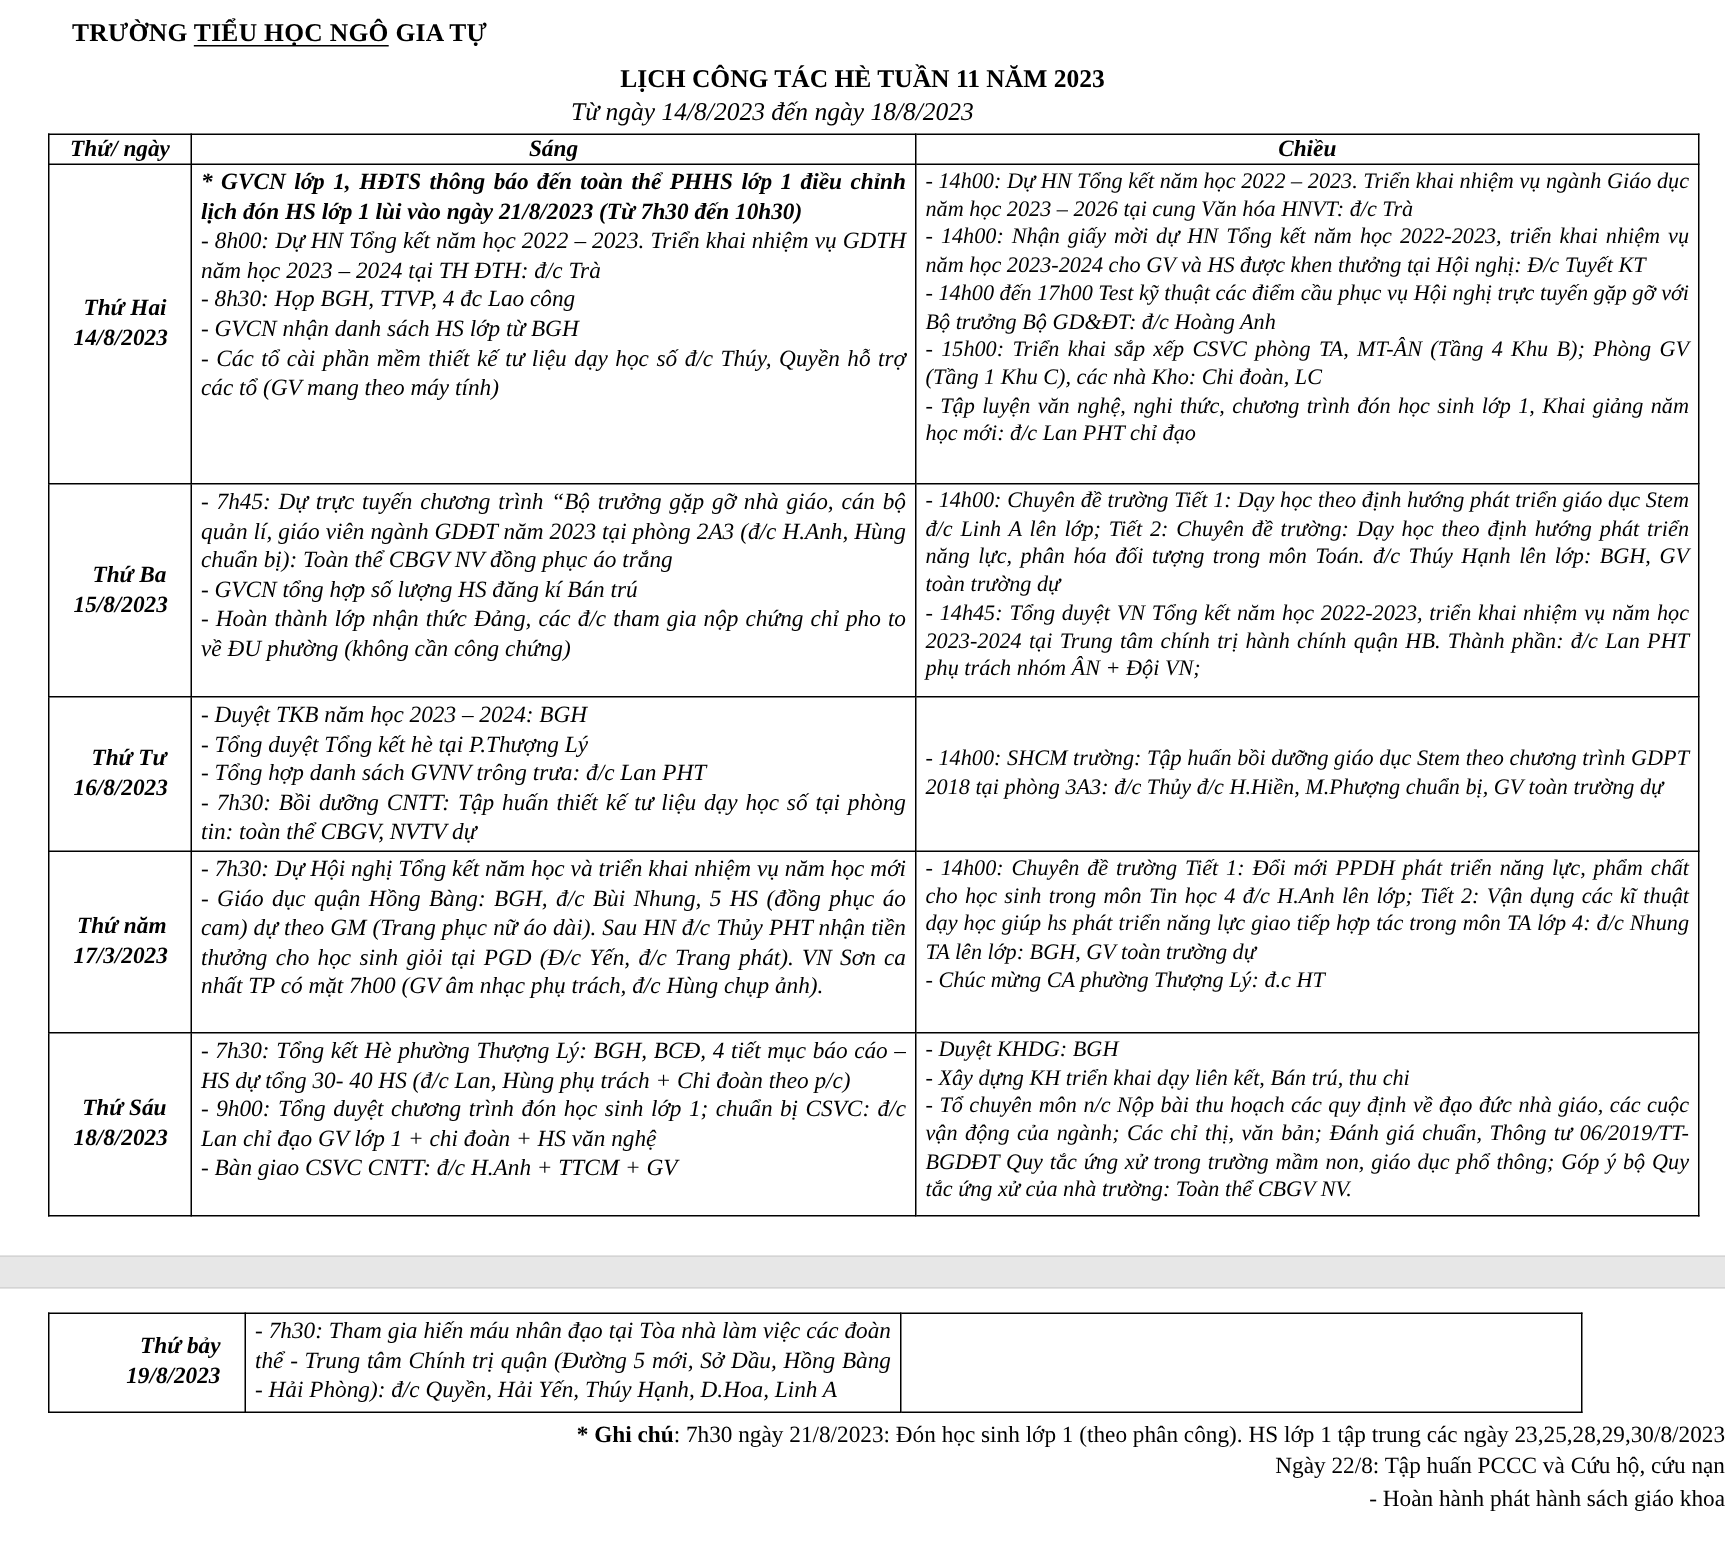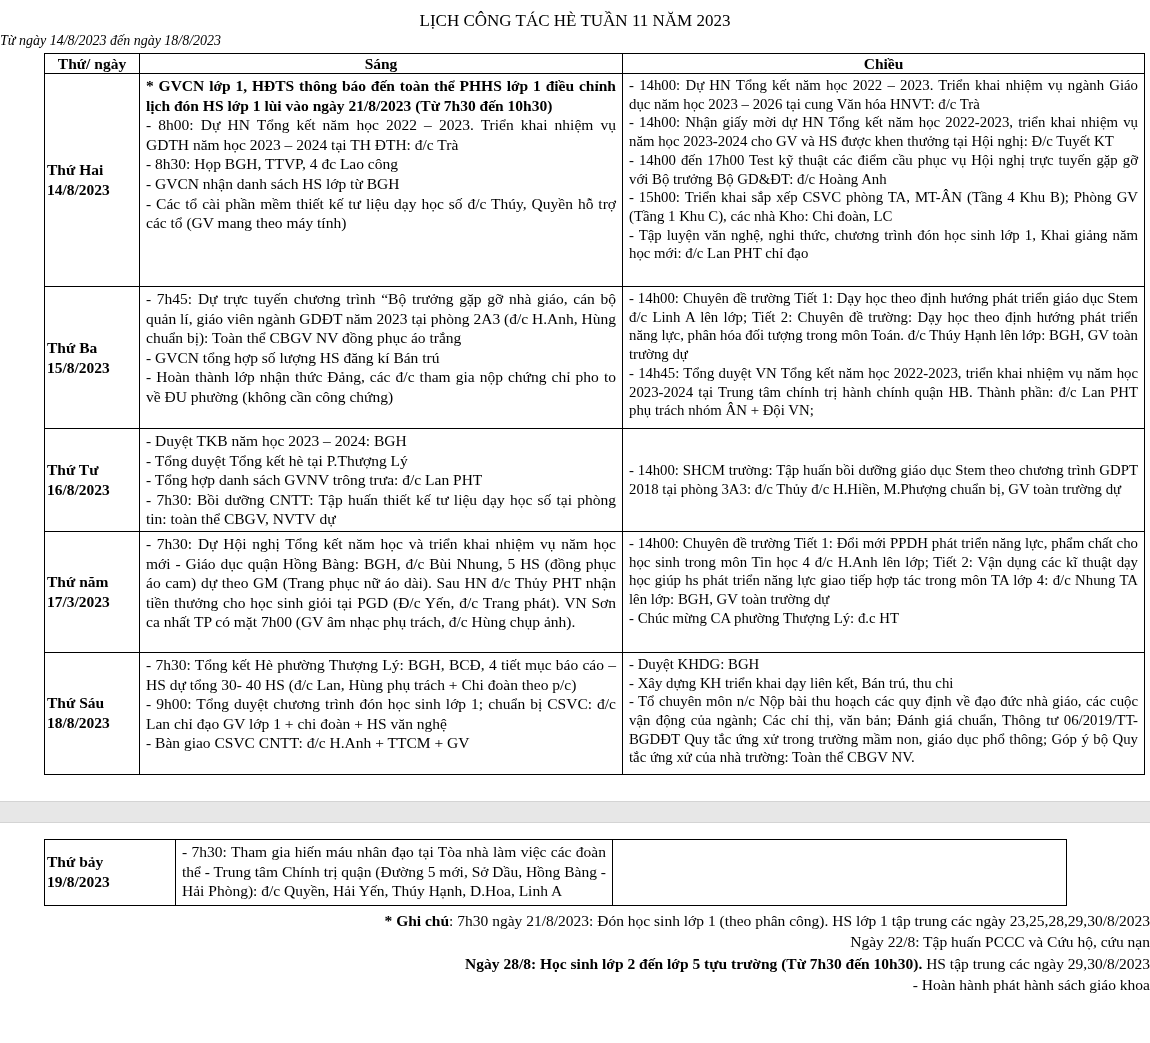--- a/index.html
+++ b/index.html
@@ -96,6 +96,7 @@
 
 <div class="page">
 
+  <div class="school-name"><span>TRƯỜNG </span><span class="u">TIỂU HỌC NGÔ</span><span> GIA TỰ</span></div>
 
   <div class="doc-title">LỊCH CÔNG TÁC HÈ TUẦN 11 NĂM 2023</div>
 

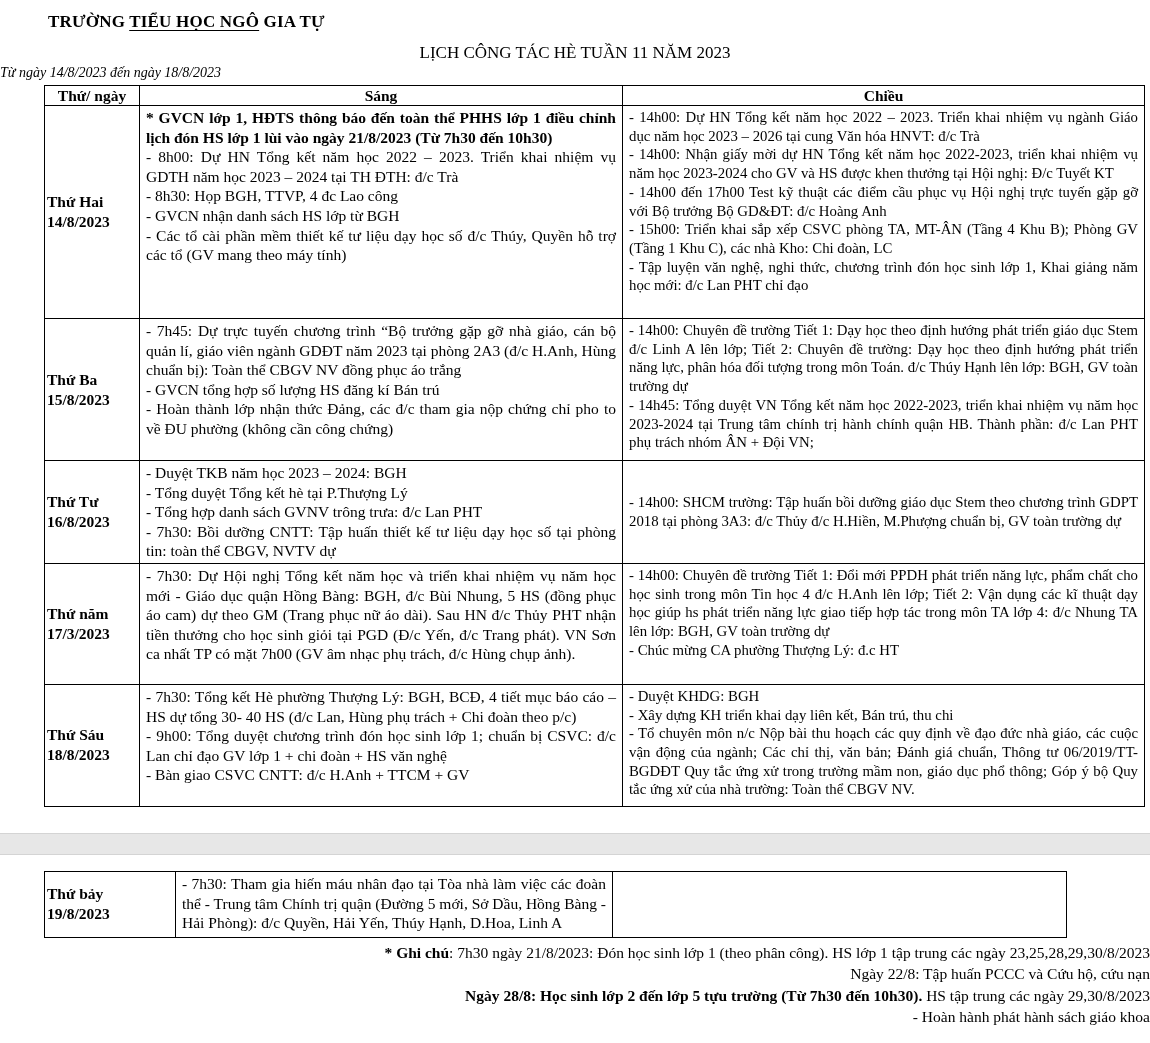--- a/index.html
+++ b/index.html
@@ -23,7 +23,7 @@
     margin-top: 11px;
     text-align: center;
     font-size: 17px;
-    font-weight: normal;
+    font-weight: bold;
   }
   .doc-subtitle {
     margin: 2px 120px 4px 0;

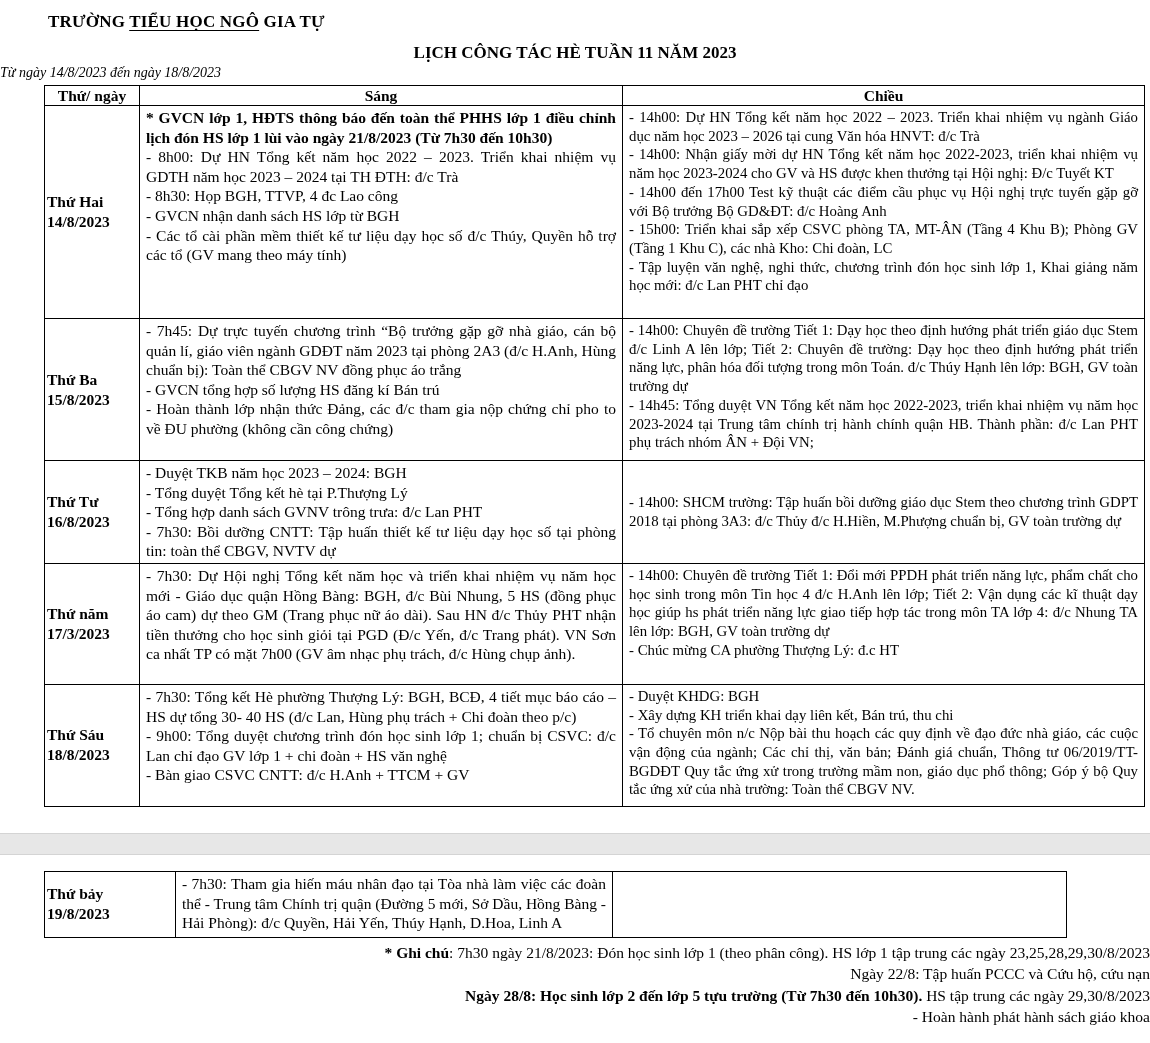--- a/index.html
+++ b/index.html
@@ -27,9 +27,9 @@
   }
   .doc-subtitle {
     margin: 2px 120px 4px 0;
-    text-align: left;
+    text-align: center;
     font-style: italic;
-    font-size: 14px;
+    font-size: 17px;
   }
 
   

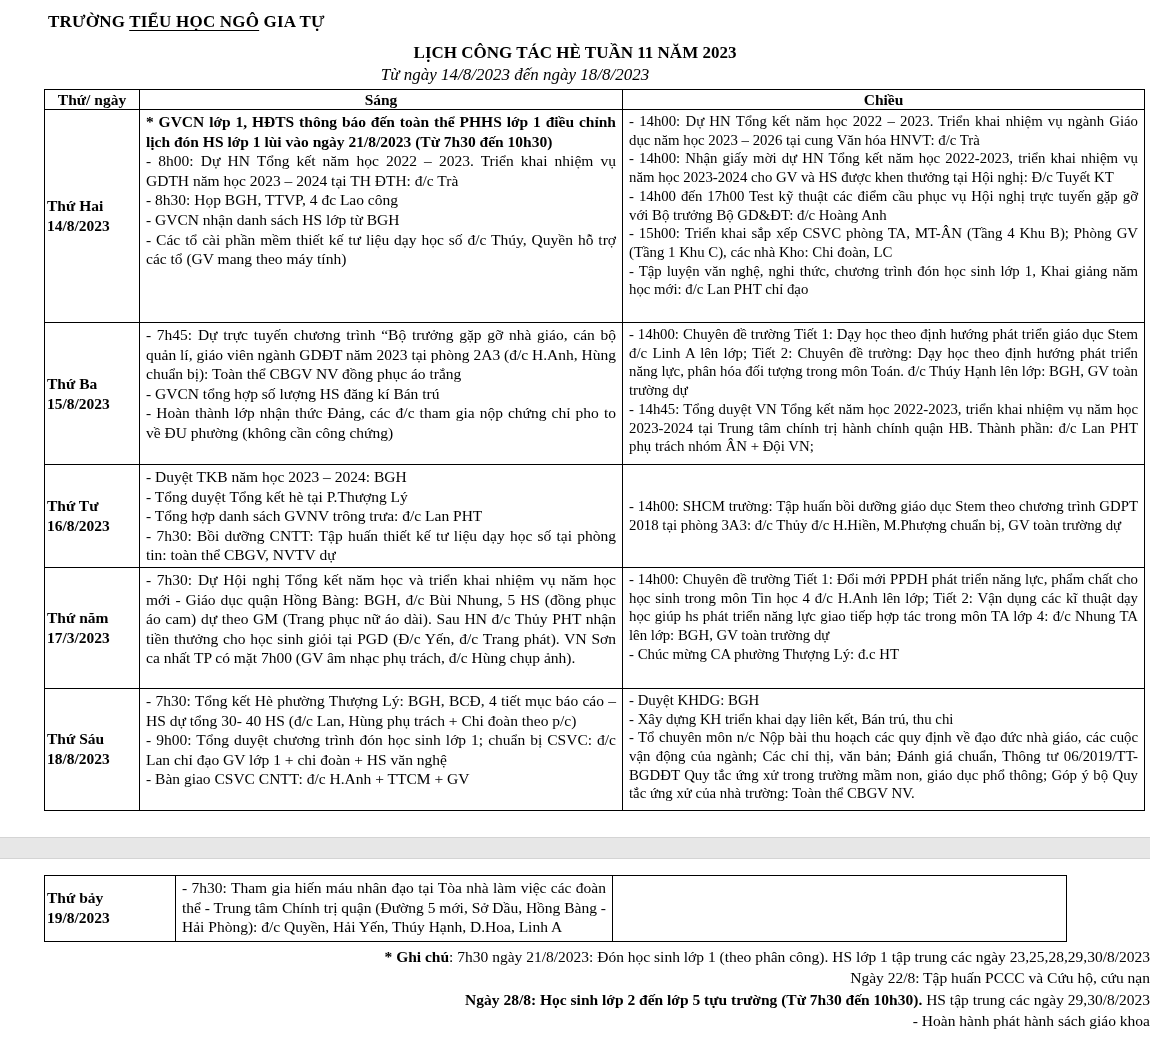--- a/index.html
+++ b/index.html
@@ -33,7 +33,7 @@
   }
 
   
-  table { border-collapse: collapse; table-layout: fixed; margin-left: 44px; }
+  table { border-collapse: collapse; table-layout: fixed; margin-left: 32px; font-style: italic; }
   table, th, td { border: 1px solid #000; }
   th {
     font-size: 15.5px;

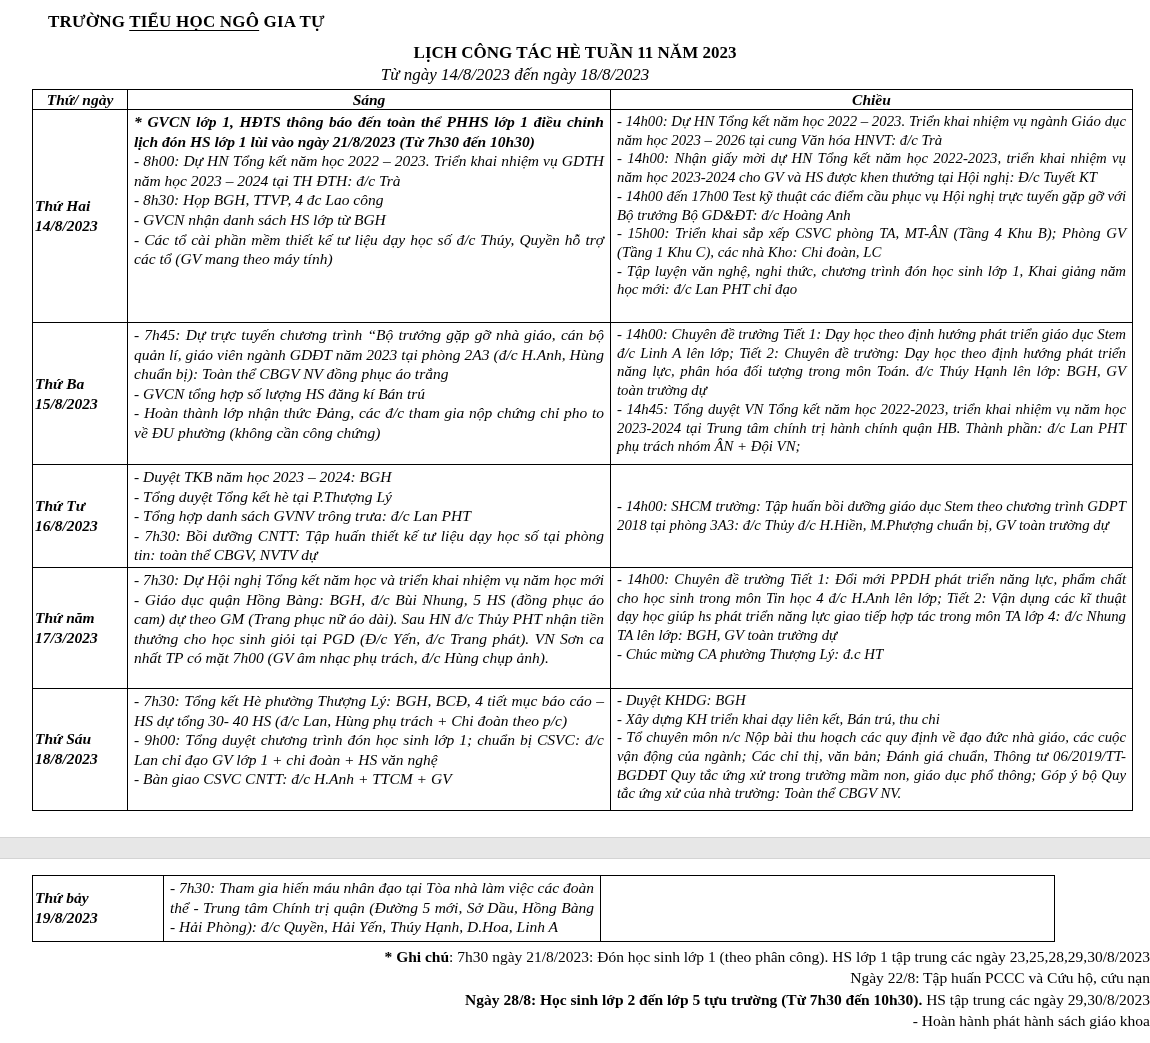--- a/index.html
+++ b/index.html
@@ -46,11 +46,11 @@
   td { vertical-align: top; padding: 2px 6px; }
   td.day-cell {
     vertical-align: middle;
-    text-align: left;
+    text-align: right;
     font-weight: bold;
     font-size: 15.5px;
     line-height: 20px;
-    padding: 2px 2px;
+    padding: 2px 16px;
   }
   td.morning-cell  { font-size: 15.5px; line-height: 19.6px; text-align: justify; }
   td.afternoon-cell{ font-size: 14.8px; line-height: 18.7px; text-align: justify; }

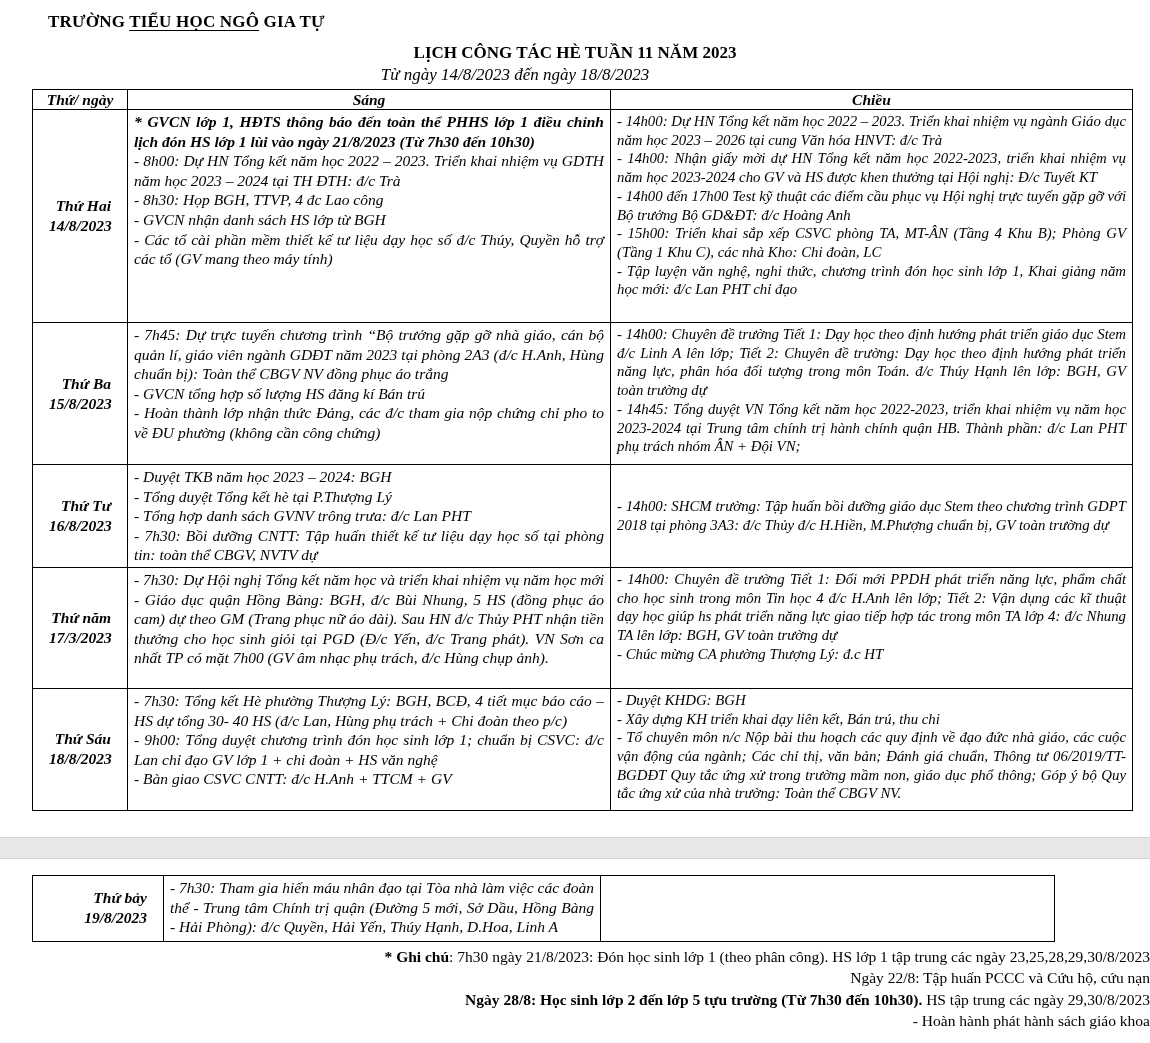--- a/index.html
+++ b/index.html
@@ -223,7 +223,6 @@
   <div class="notes" id="notes">
       <div class="note-line"><span class="b">* Ghi chú</span><span>: 7h30 ngày 21/8/2023: Đón học sinh lớp 1 (theo phân công). HS lớp 1 tập trung các ngày 23,25,28,29,30/8/2023</span></div>
       <div class="note-line"><span>Ngày 22/8: Tập huấn PCCC và Cứu hộ, cứu nạn</span></div>
-      <div class="note-line"><span class="b">Ngày 28/8: Học sinh lớp 2 đến lớp 5 tựu trường (Từ 7h30 đến 10h30).</span><span> HS tập trung các ngày 29,30/8/2023</span></div>
       <div class="note-line"><span>- Hoàn hành phát hành sách giáo khoa</span></div>
     </div>
 

